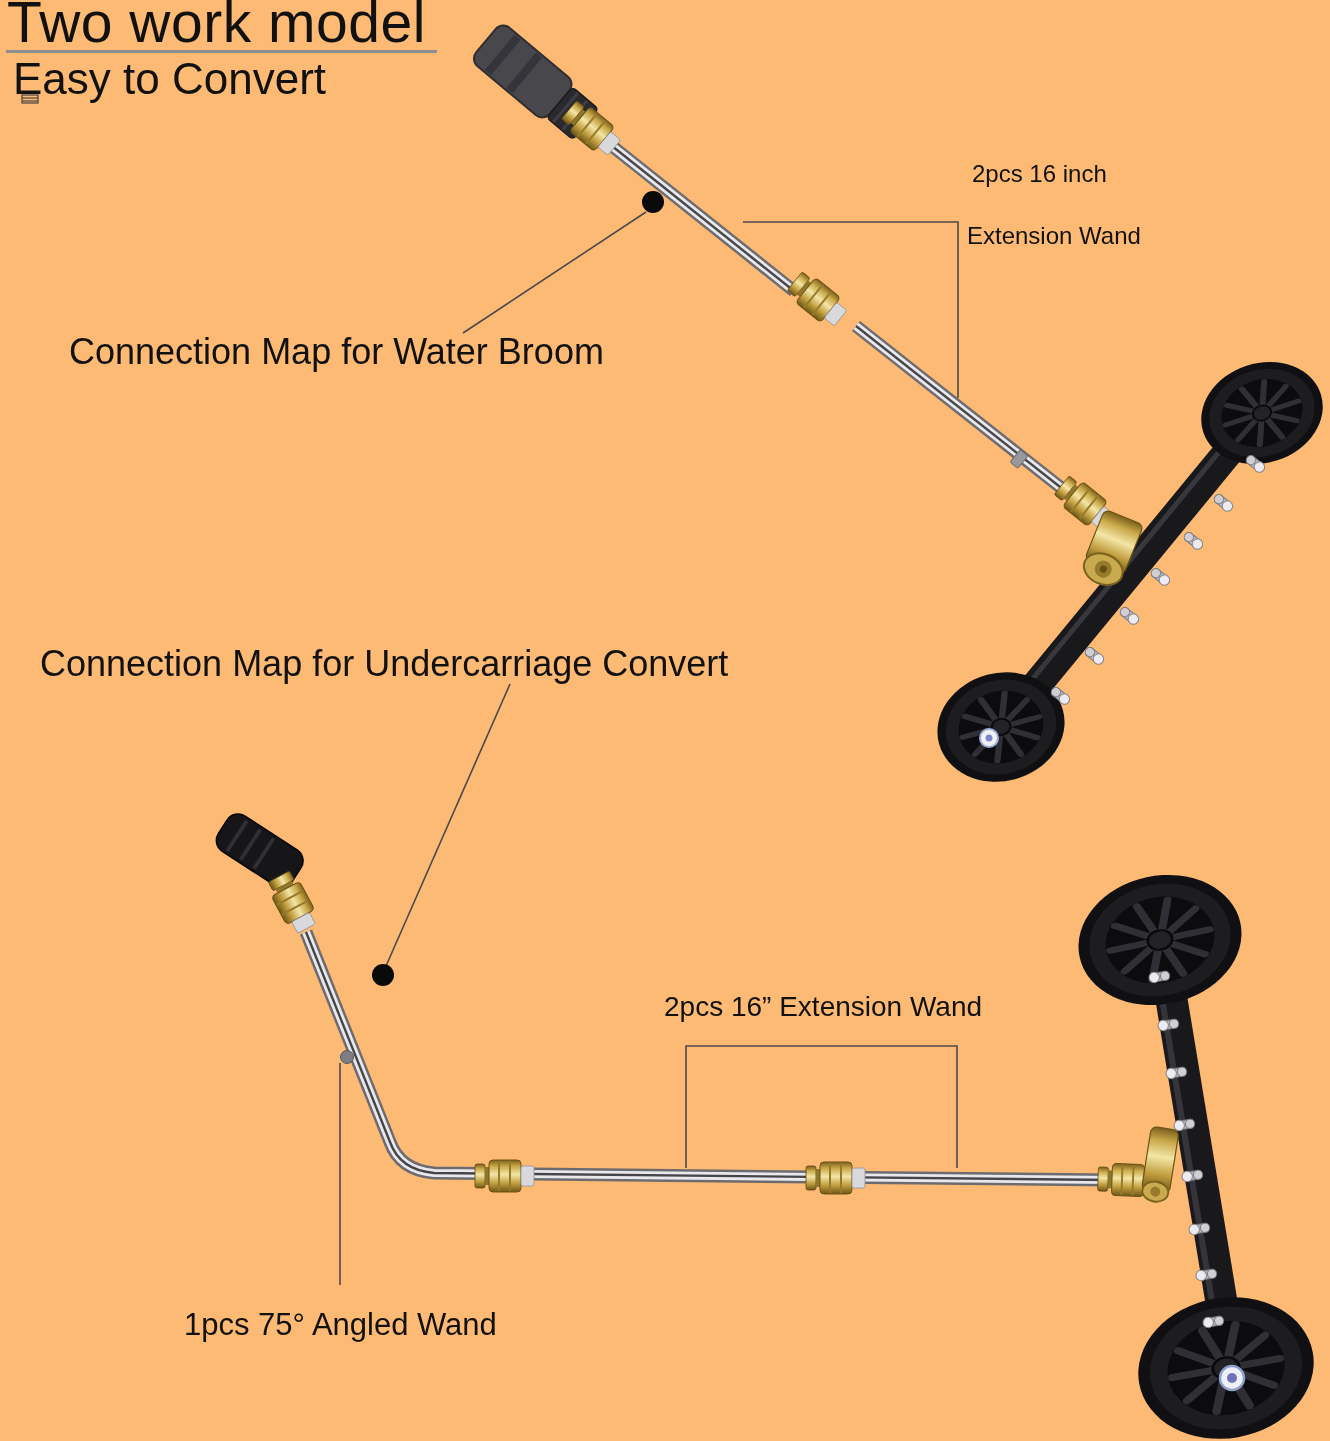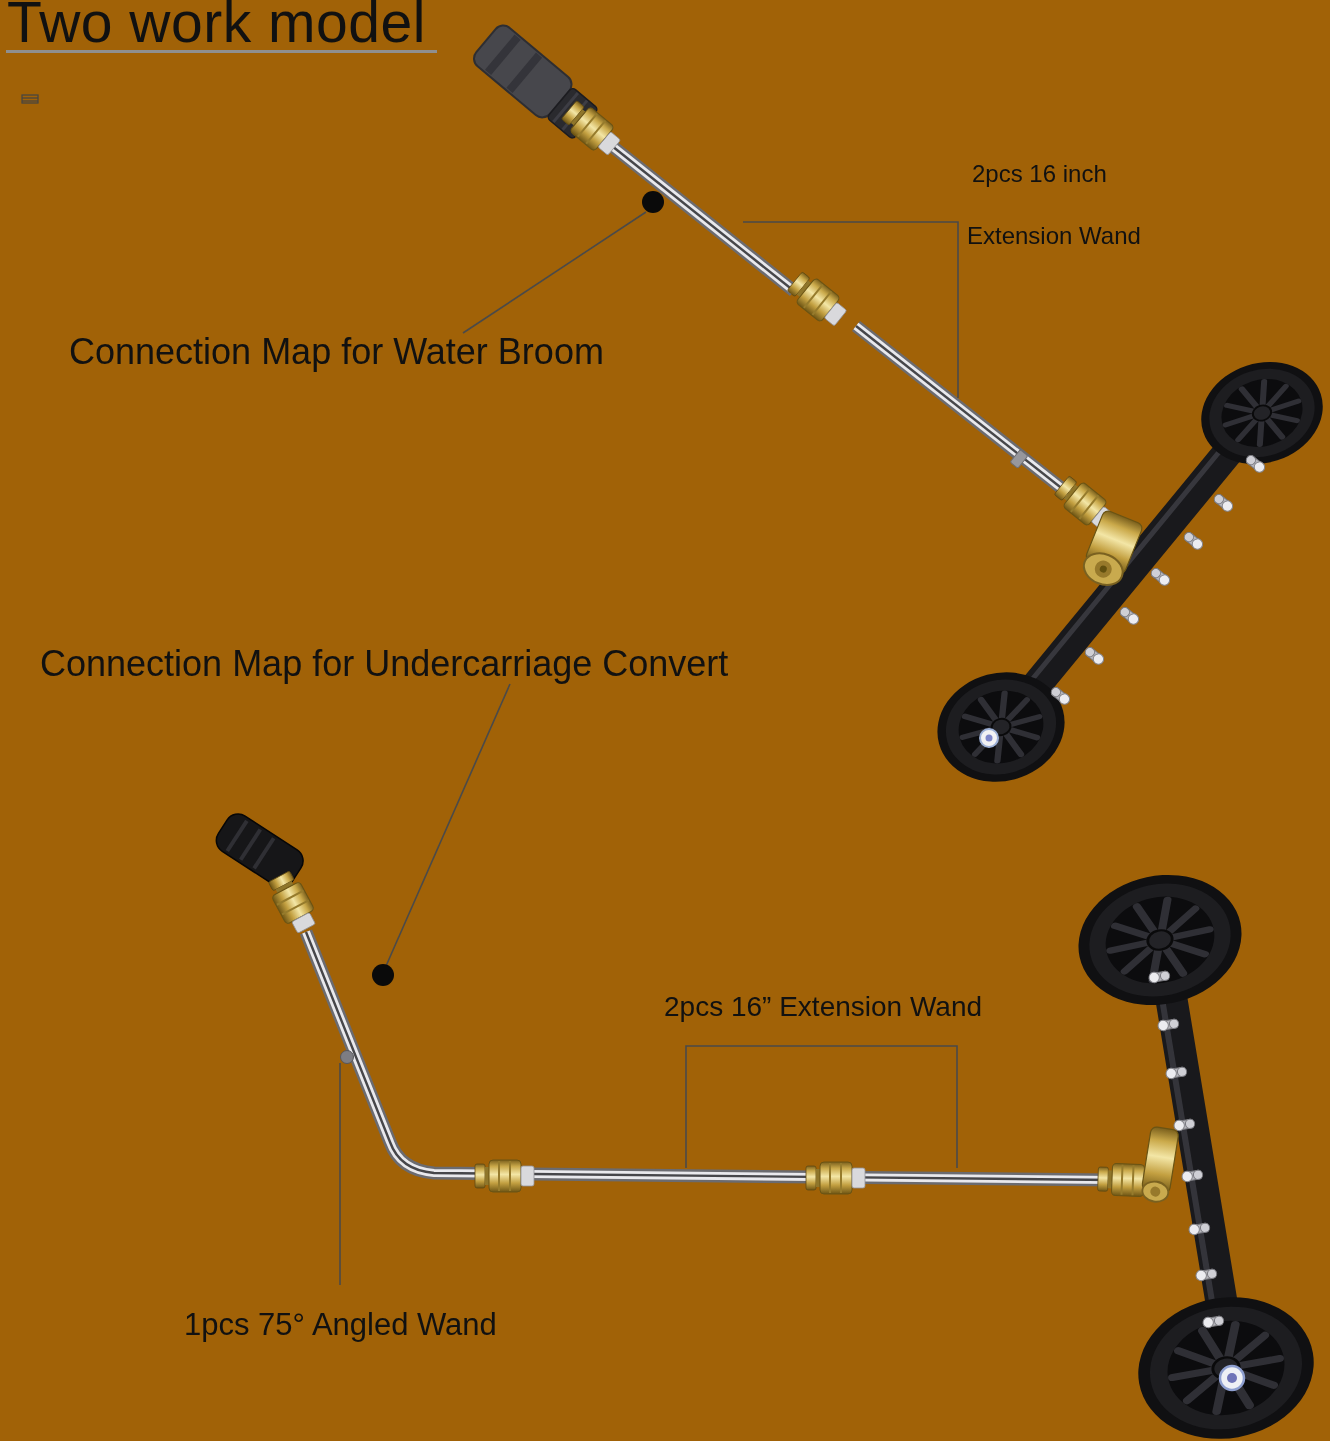--- a/index.html
+++ b/index.html
@@ -4,7 +4,7 @@
 <style>
   html,body{margin:0;padding:0;background:#ffffff;}
   .stage{
-    position:relative;width:1330px;height:1441px;background:#a16207;
+    position:relative;width:1330px;height:1441px;background:#fdba74;
     font-family:"Liberation Sans", sans-serif;color:#111;overflow:hidden;
   }
   .art{position:absolute;left:0;top:0;}

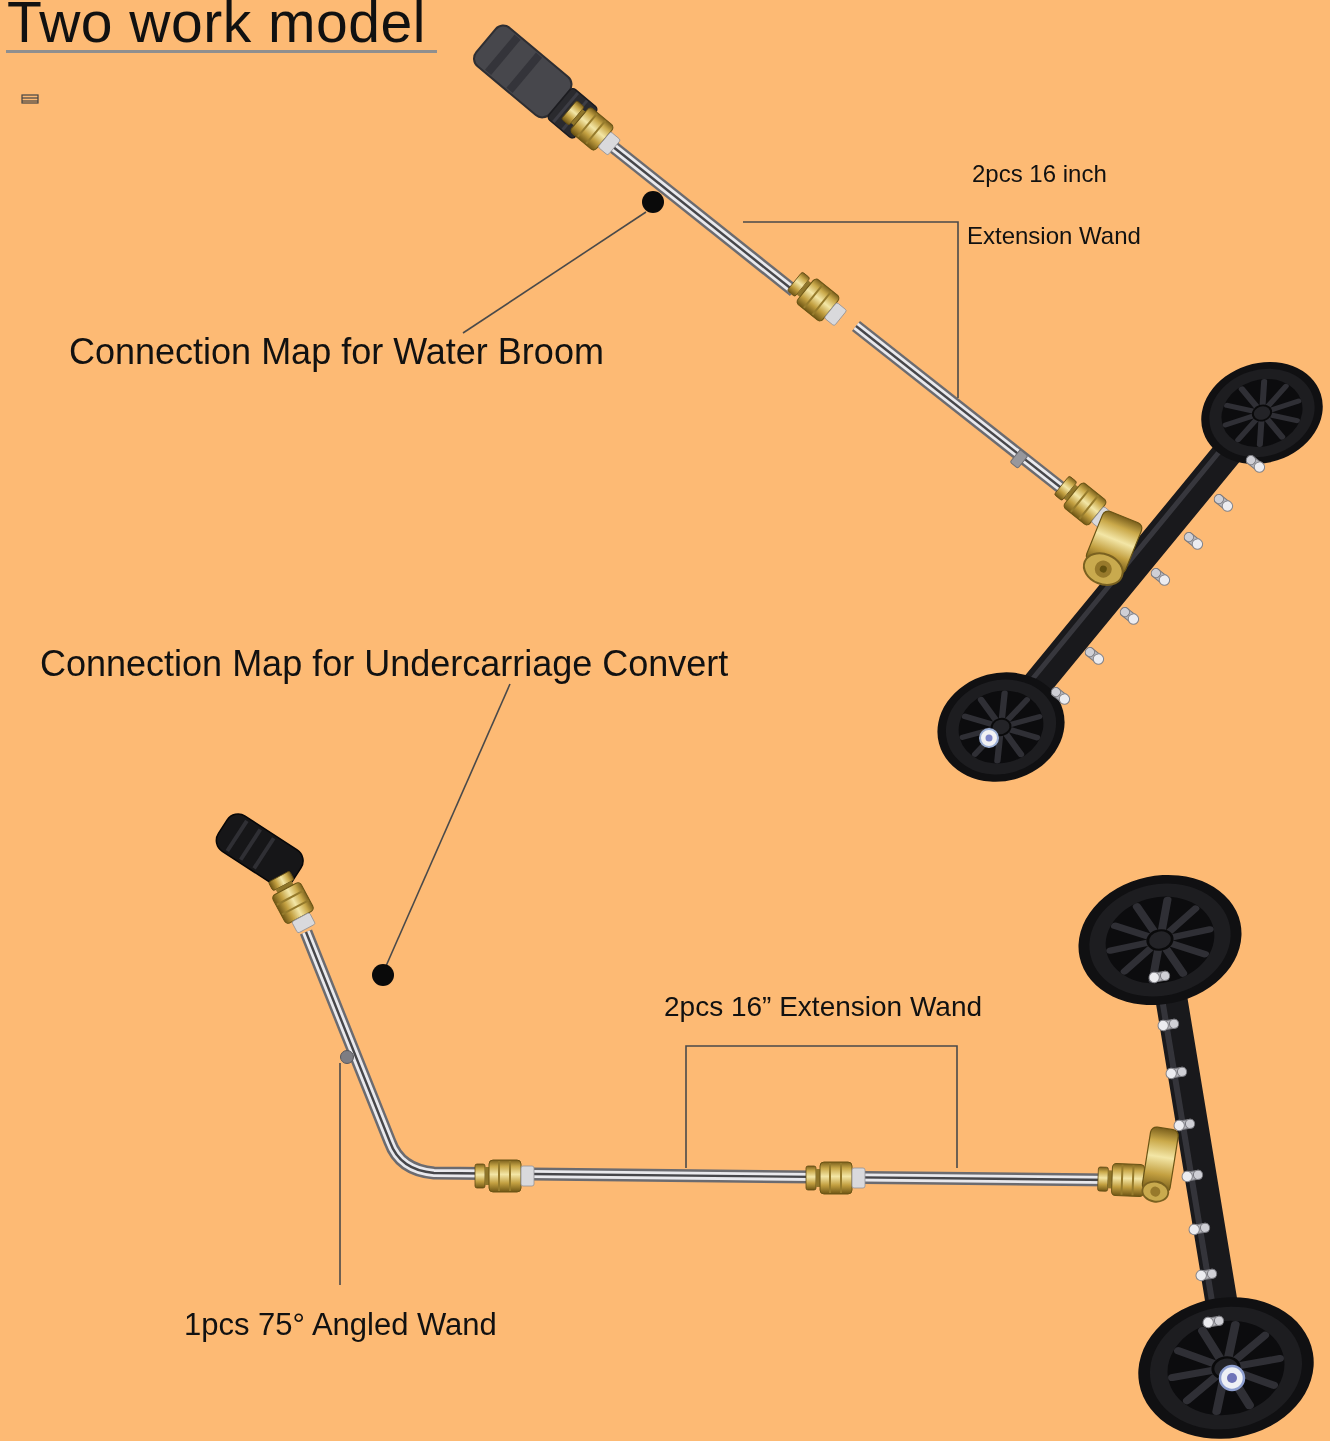--- a/index.html
+++ b/index.html
@@ -192,6 +192,7 @@
 
   <div class="txt title">Two work model</div>
   <div class="title-rule"></div>
+  <div class="txt subtitle">Easy to Convert</div>
 
   <div class="txt lbl-top-wand">
     <span>2pcs 16 inch</span>

